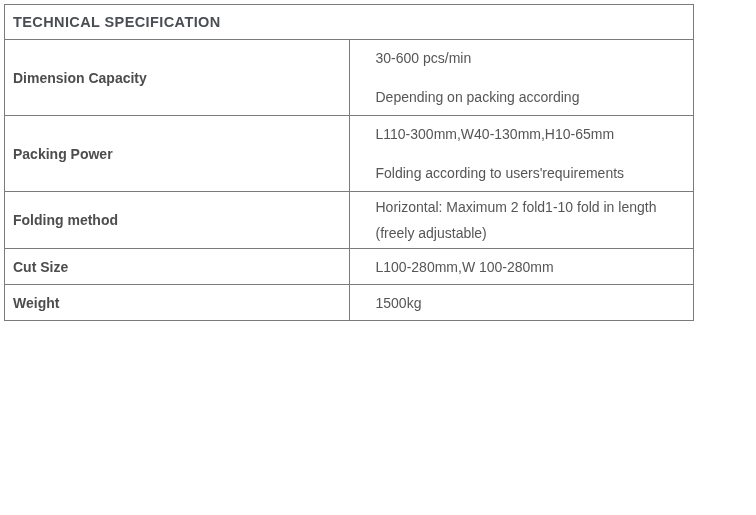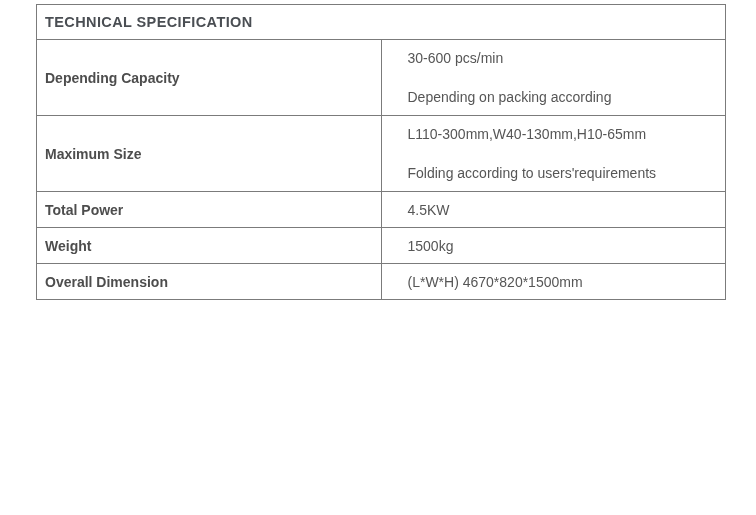--- a/index.html
+++ b/index.html
@@ -20,7 +20,6 @@
     width:690px;
     border-collapse:collapse;
     table-layout:fixed;
-    margin-left:32px;
   }
   table.spec, table.spec td{
     border:1px solid var(--border);

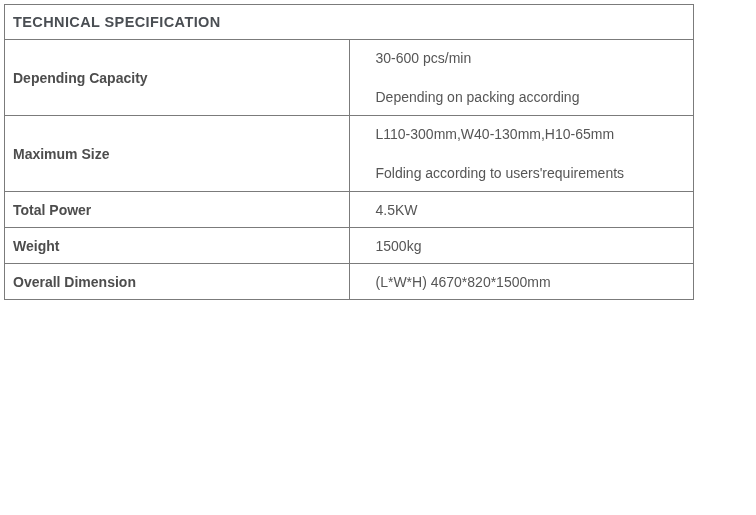--- a/index.html
+++ b/index.html
@@ -65,7 +65,7 @@
     </tr>
 
     <tr class="h-tall">
-      <td class="label">Depending Capacity</td>
+      <td class="label">Dimension Capacity</td>
       <td class="value multi">
         <div class="line">30-600 pcs/min</div>
         <div class="line">Depending on packing according</div>

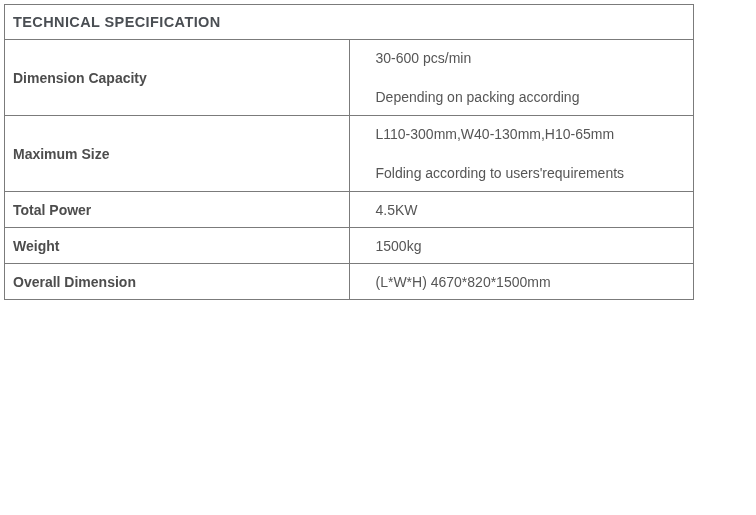--- a/index.html
+++ b/index.html
@@ -73,7 +73,7 @@
     </tr>
 
     <tr class="h-tall">
-      <td class="label">Maximum Size</td>
+      <td class="label">Packing Power</td>
       <td class="value multi">
         <div class="line">L110-300mm,W40-130mm,H10-65mm</div>
         <div class="line">Folding according to users'requirements</div>

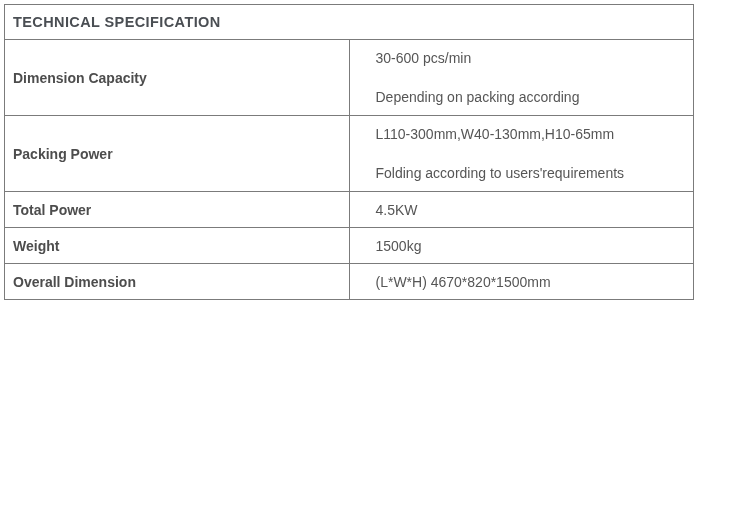--- a/index.html
+++ b/index.html
@@ -80,6 +80,10 @@
       </td>
     </tr>
 
+    <tr class="h-med">
+      <td class="label">Folding method</td>
+      <td class="value">Horizontal: Maximum 2 fold1-10 fold in length (freely adjustable)</td>
+    </tr>
 
 
 

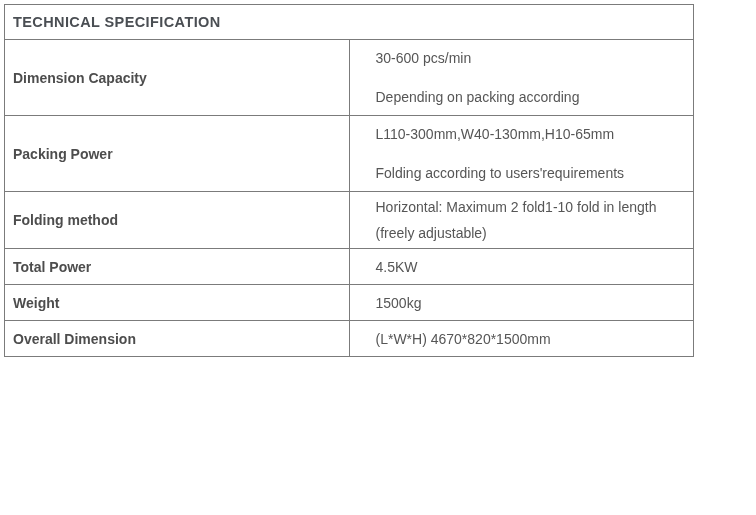--- a/index.html
+++ b/index.html
@@ -86,6 +86,10 @@
     </tr>
 
 
+    <tr class="h-std">
+      <td class="label">Cut Size</td>
+      <td class="value">L100-280mm,W 100-280mm</td>
+    </tr>
 
 
 

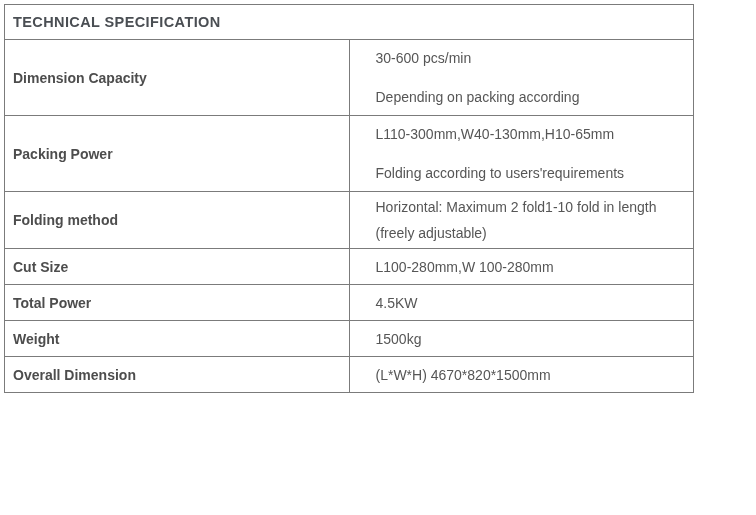--- a/index.html
+++ b/index.html
@@ -93,10 +93,6 @@
 
 
 
-    <tr class="h-std">
-      <td class="label">Total Power</td>
-      <td class="value">4.5KW</td>
-    </tr>
 
     <tr class="h-std">
       <td class="label">Weight</td>

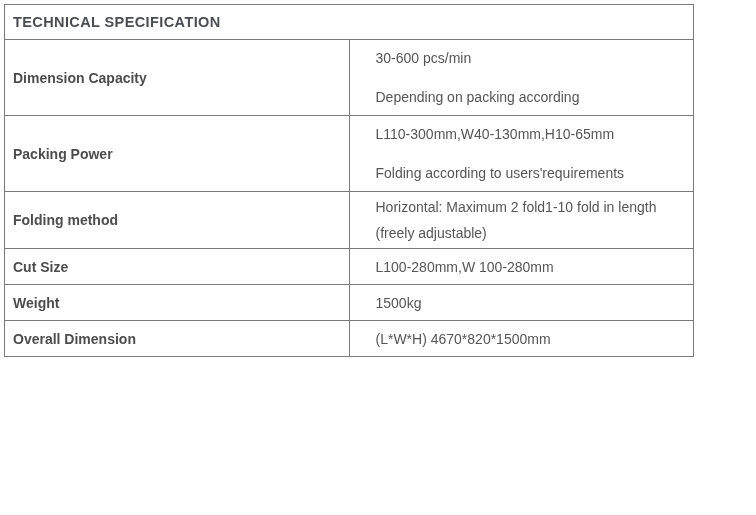--- a/index.html
+++ b/index.html
@@ -99,10 +99,6 @@
       <td class="value">1500kg</td>
     </tr>
 
-    <tr class="h-std">
-      <td class="label">Overall Dimension</td>
-      <td class="value">(L*W*H) 4670*820*1500mm</td>
-    </tr>
   </tbody>
     </table>
 </div>

